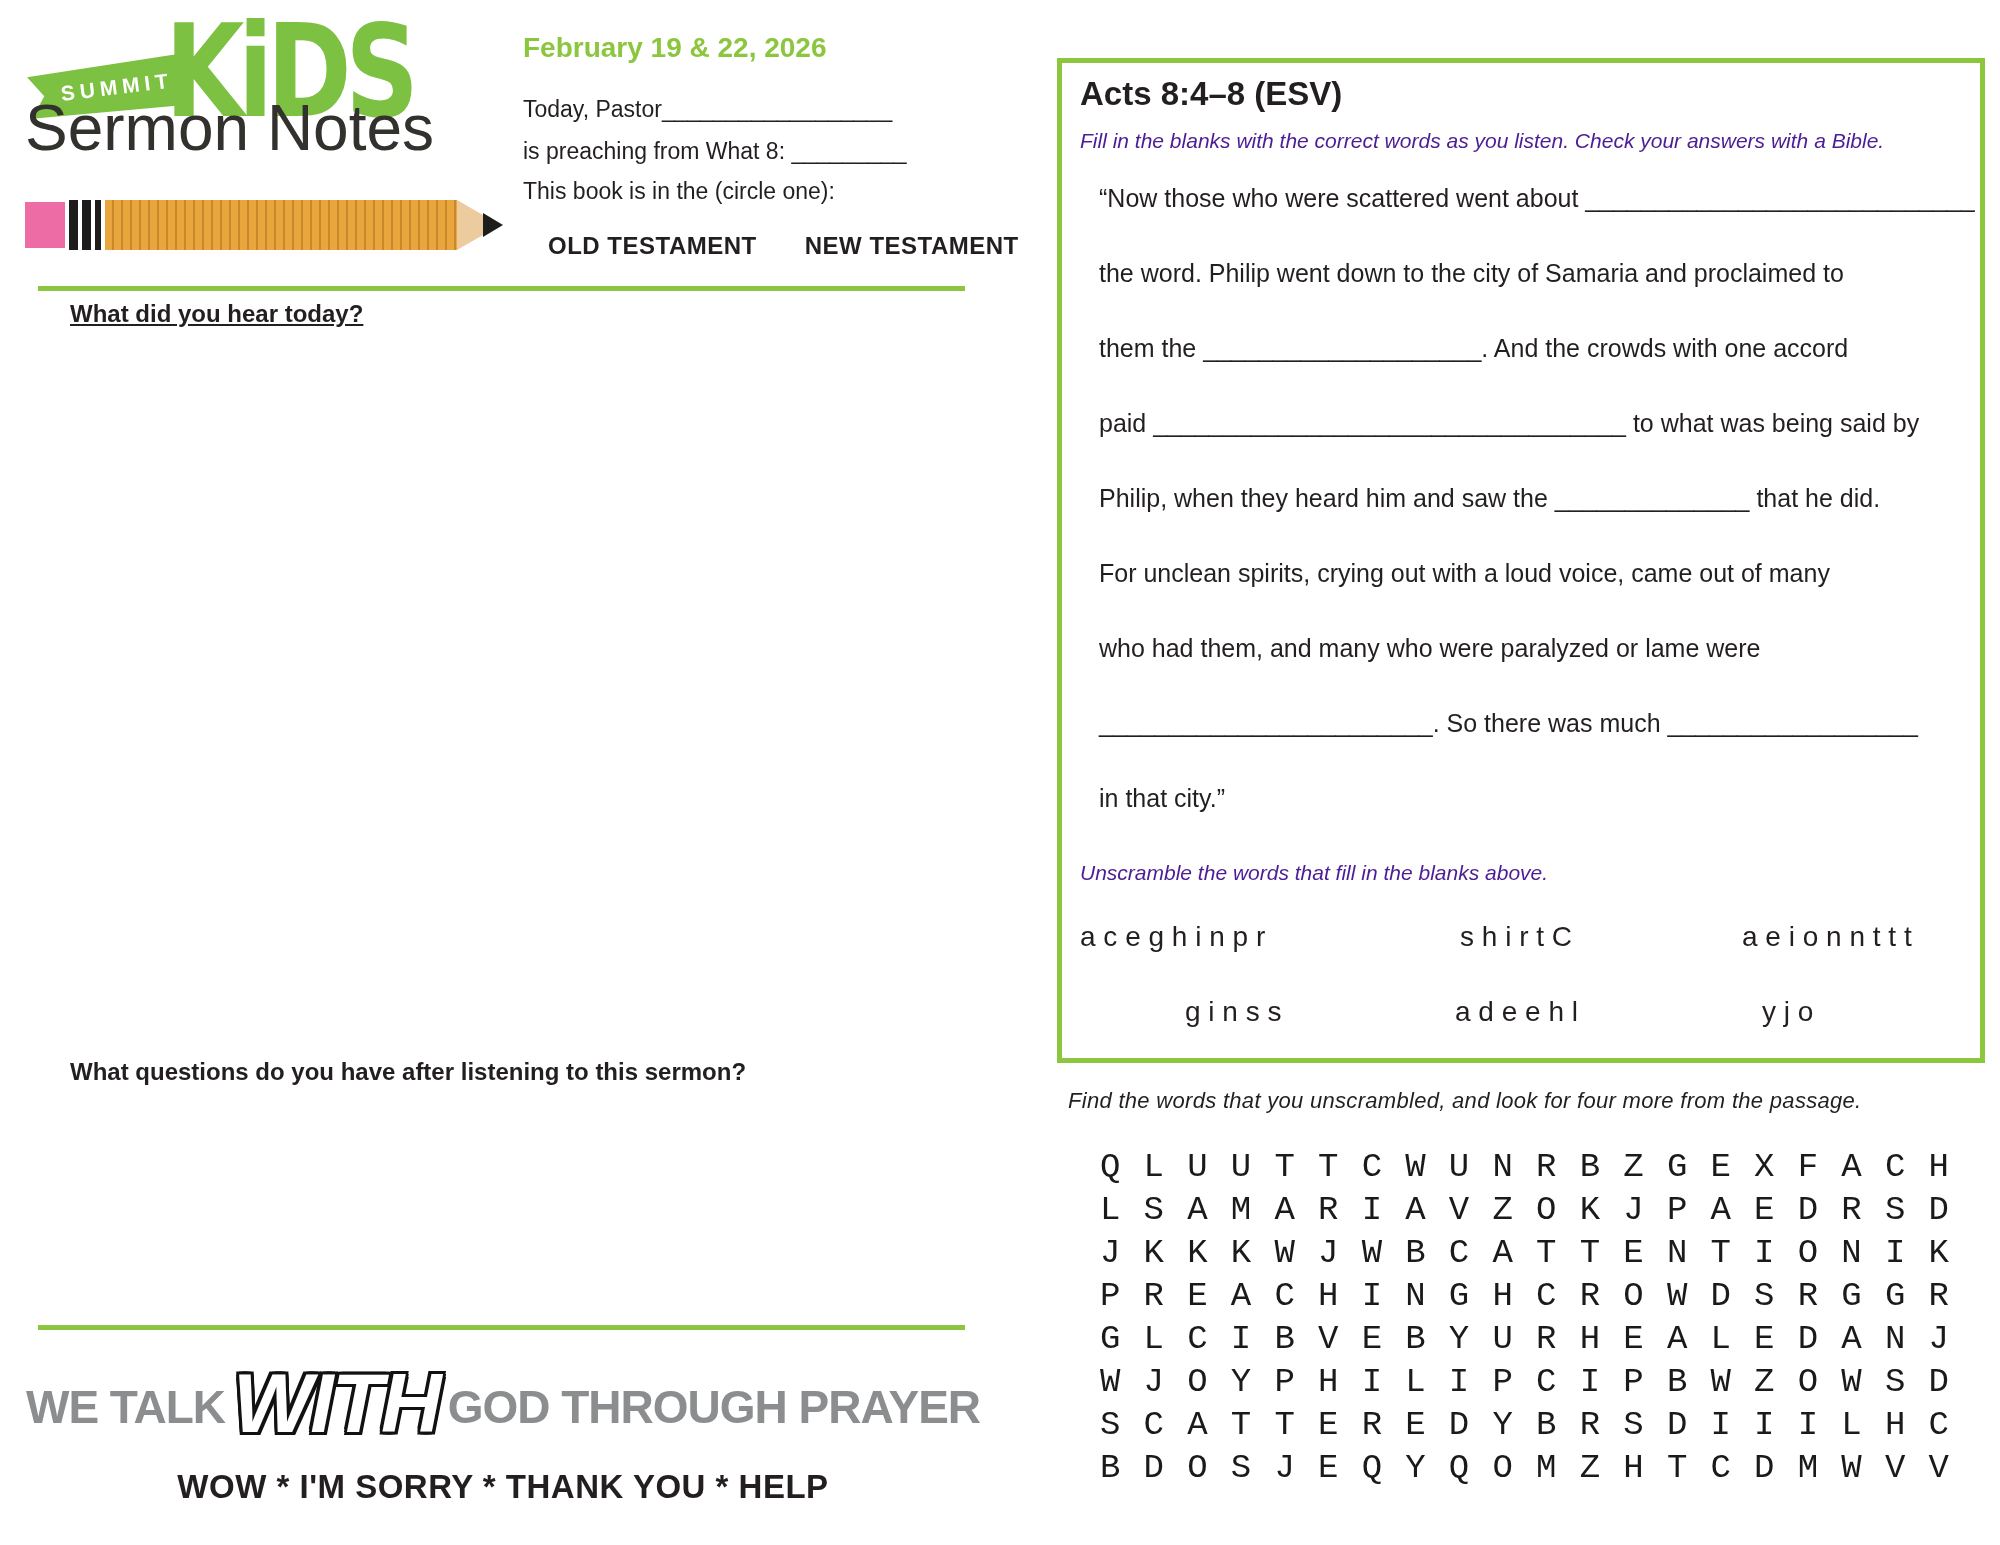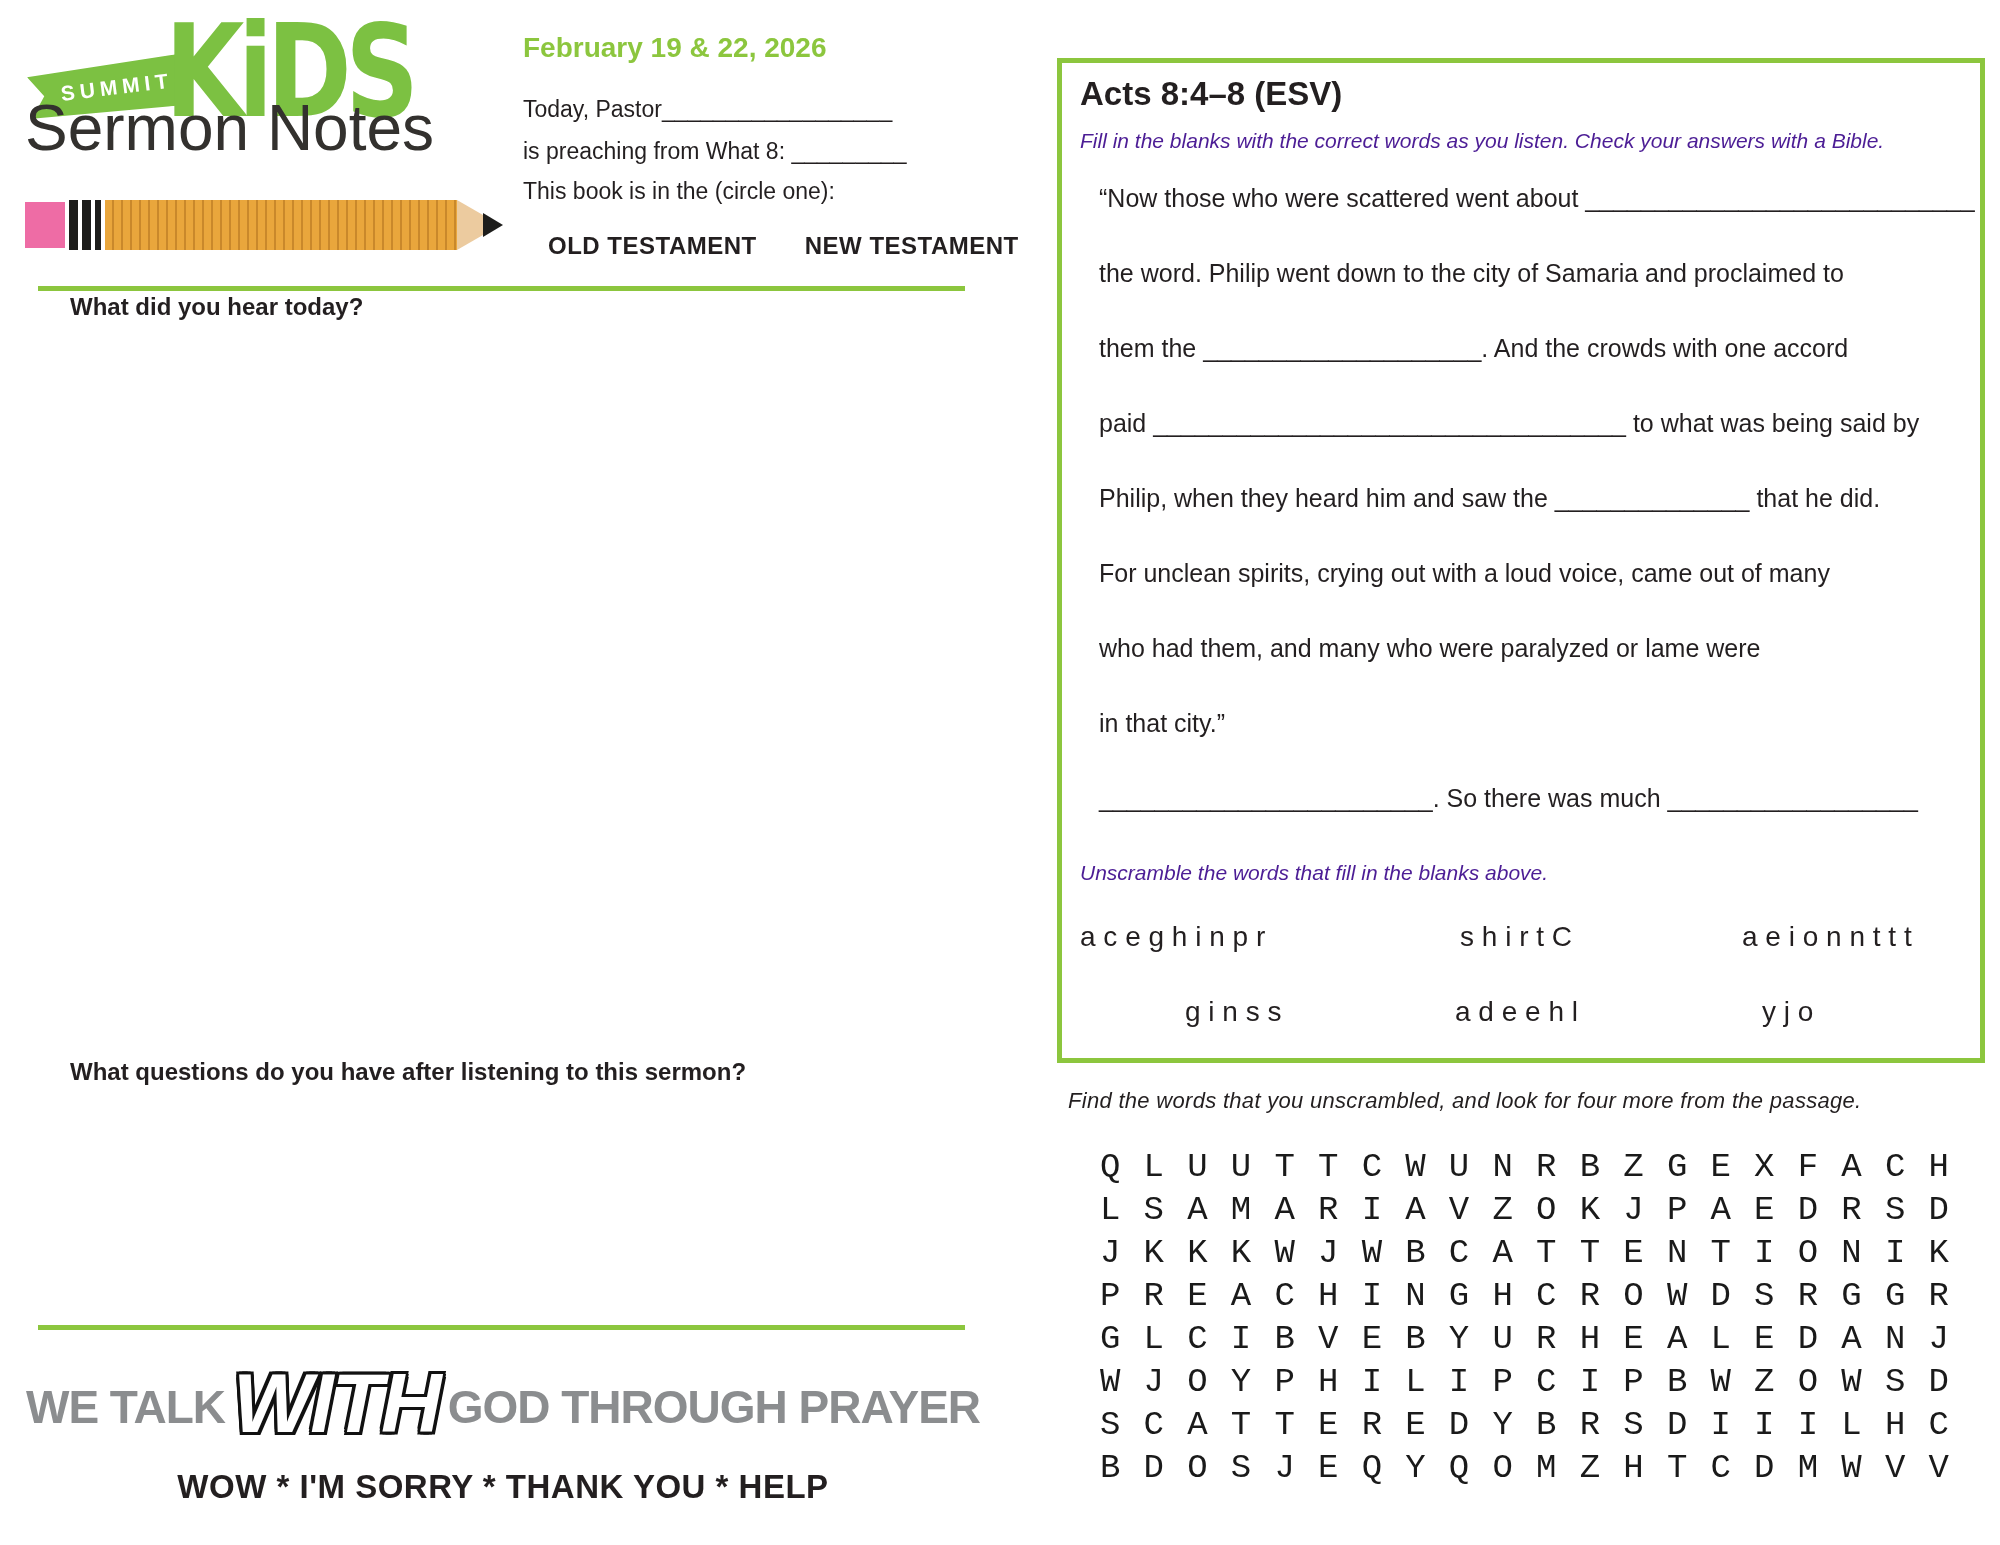--- a/index.html
+++ b/index.html
@@ -38,7 +38,7 @@
   .rule{position:absolute;left:38px;width:927px;height:5px;background:#8cc63e;}
   .rule1{top:286px;}.rule2{top:1325px;}
   .q{position:absolute;left:70px;font-size:24px;font-weight:bold;white-space:nowrap;}
-  .q1{top:293px;}.q2{top:1058px;}
+  .q1{top:300px;text-decoration:underline;}.q2{top:1058px;}
   .answer{position:absolute;left:40px;width:925px;}
   .a1{top:345px;height:685px;}.a2{top:1100px;height:215px;}
 

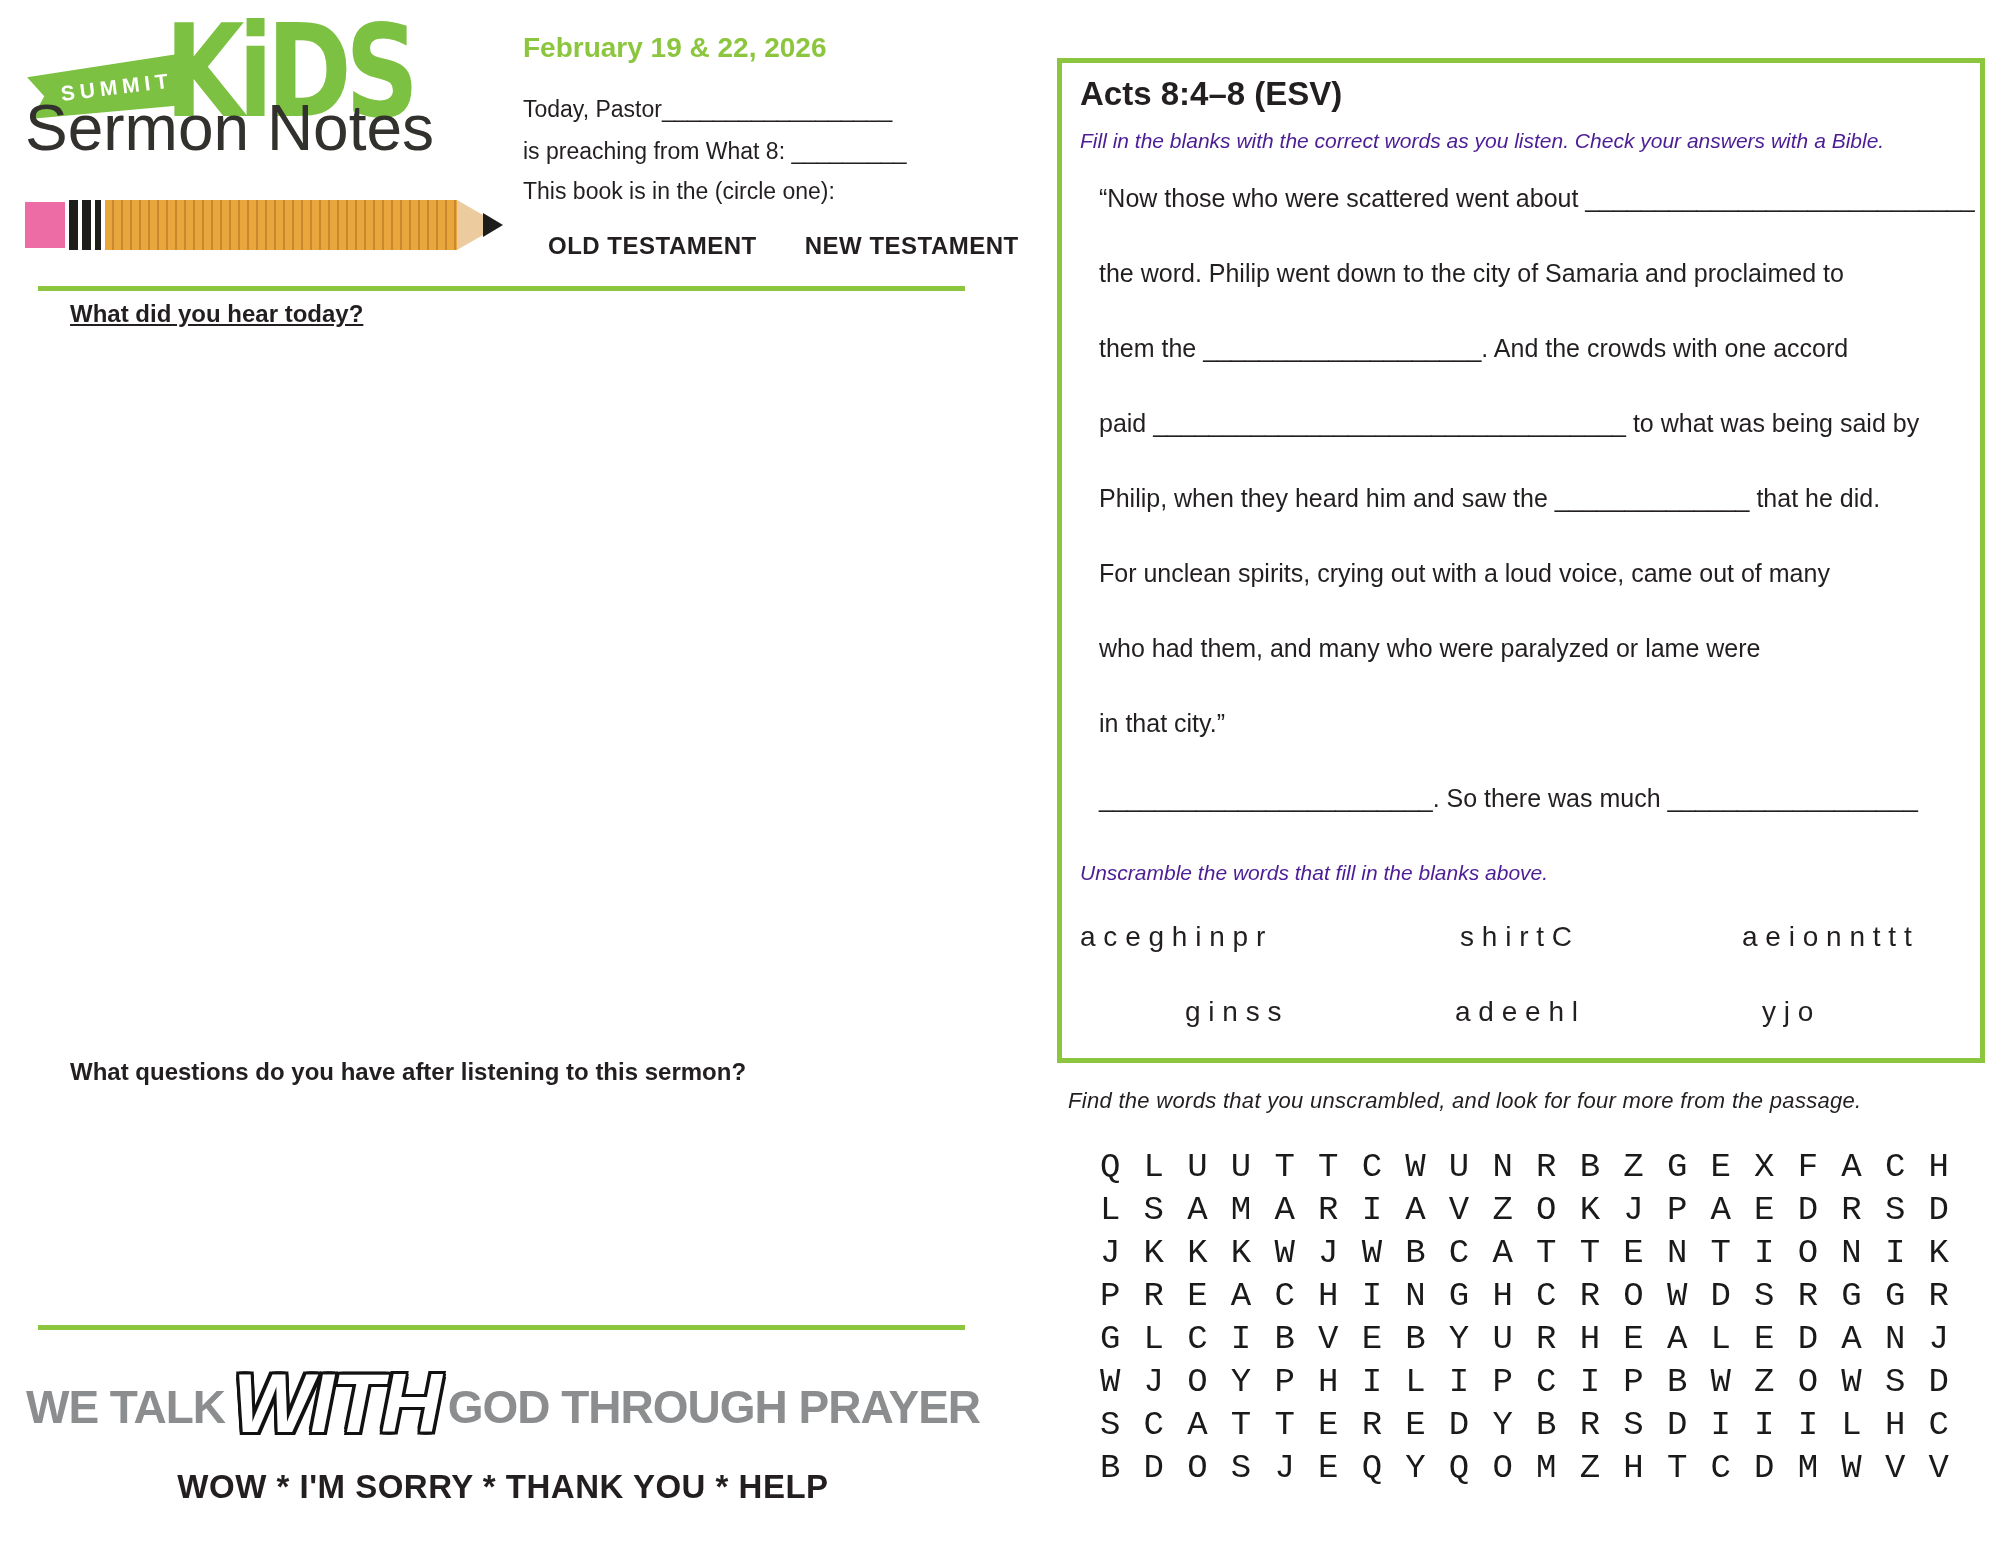--- a/index.html
+++ b/index.html
@@ -128,8 +128,8 @@
       <div class="pline">Philip, when they heard him and saw the ______________ that he did.</div>
       <div class="pline">For unclean spirits, crying out with a loud voice, came out of many</div>
       <div class="pline">who had them, and many who were paralyzed or lame were</div>
+      <div class="pline">________________________. So there was much __________________</div>
       <div class="pline">in that city.”</div>
-      <div class="pline">________________________. So there was much __________________</div>
     </div>
     <div class="ginstr instr2">Unscramble the words that fill in the blanks above.</div>
     <span class="uw uw1">a c e g h i n p r</span>

